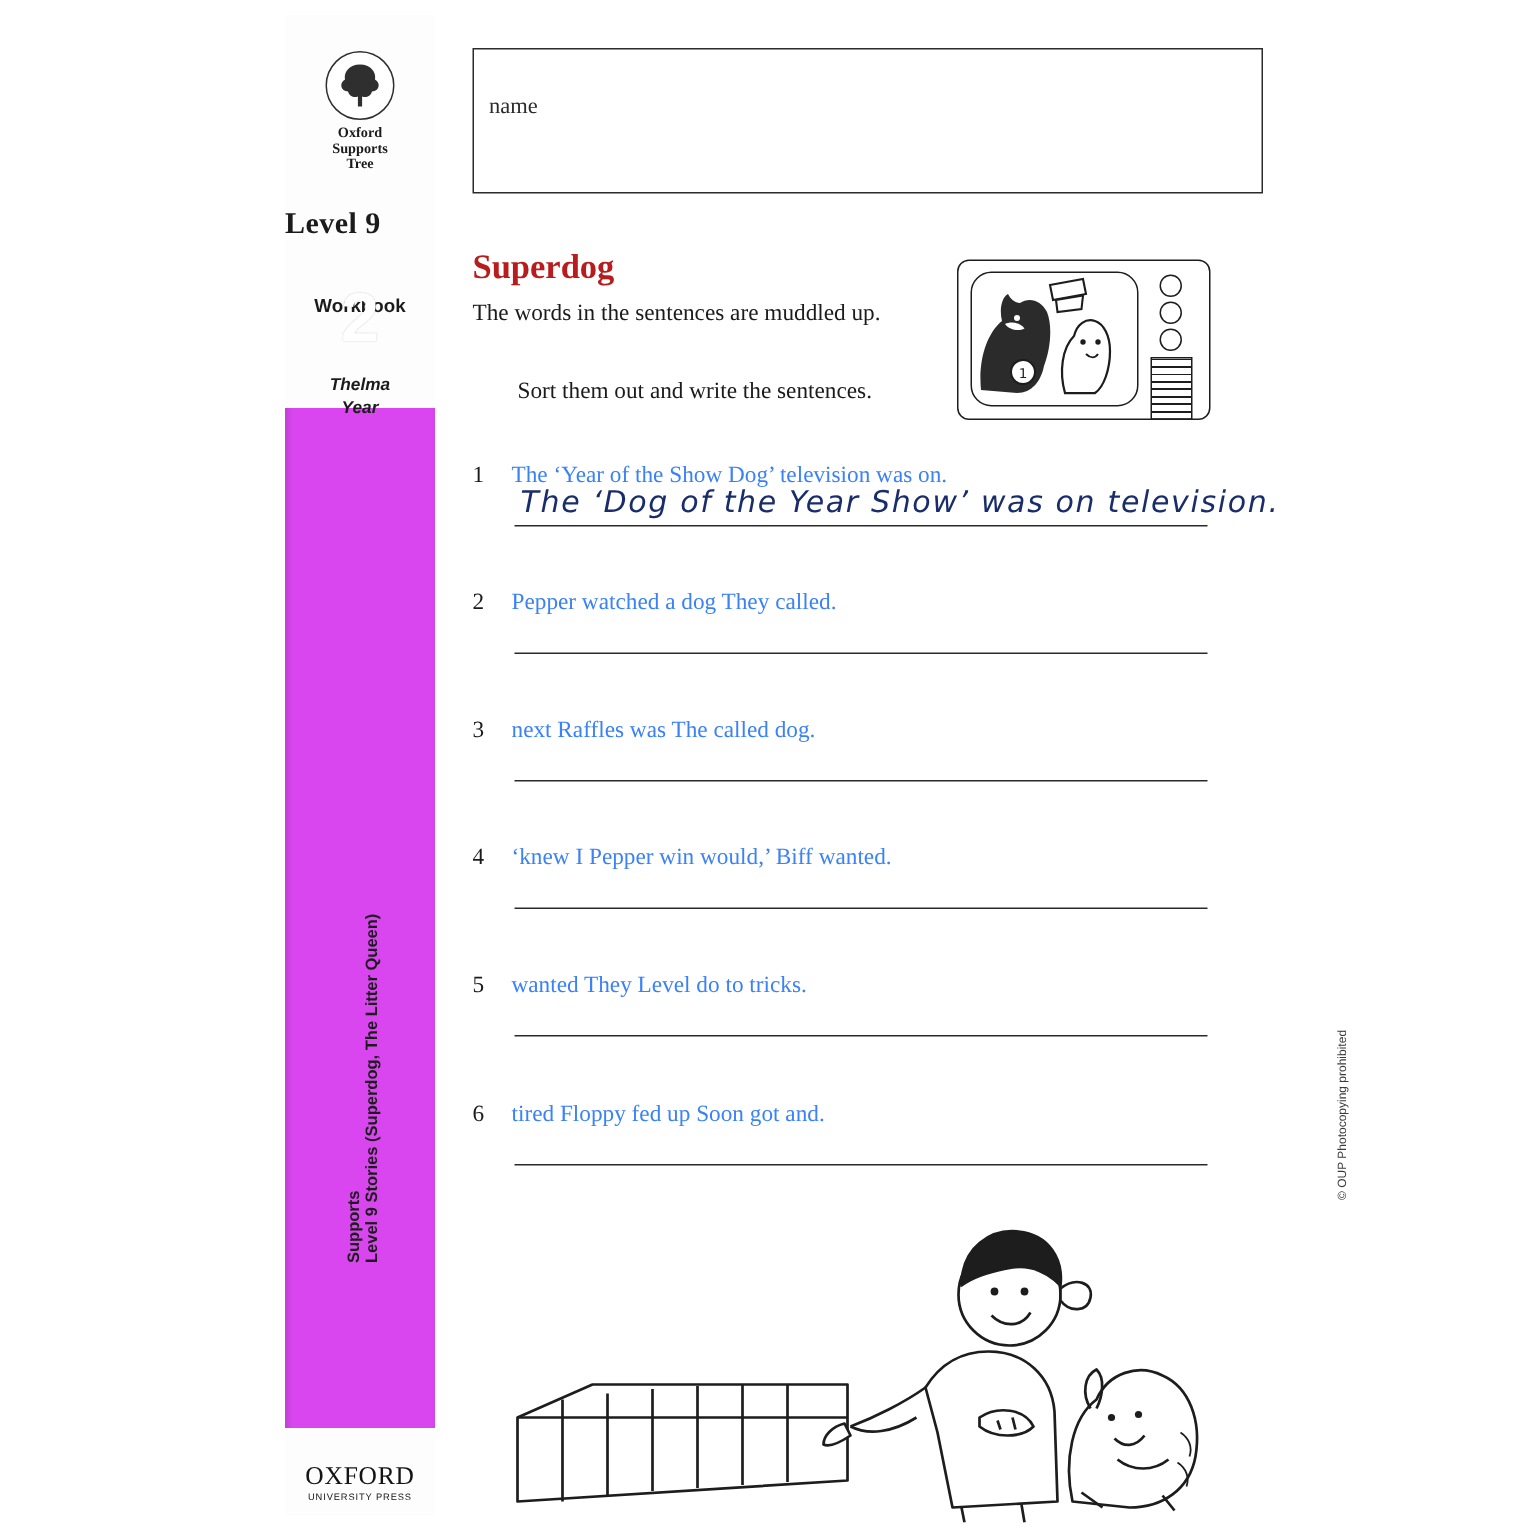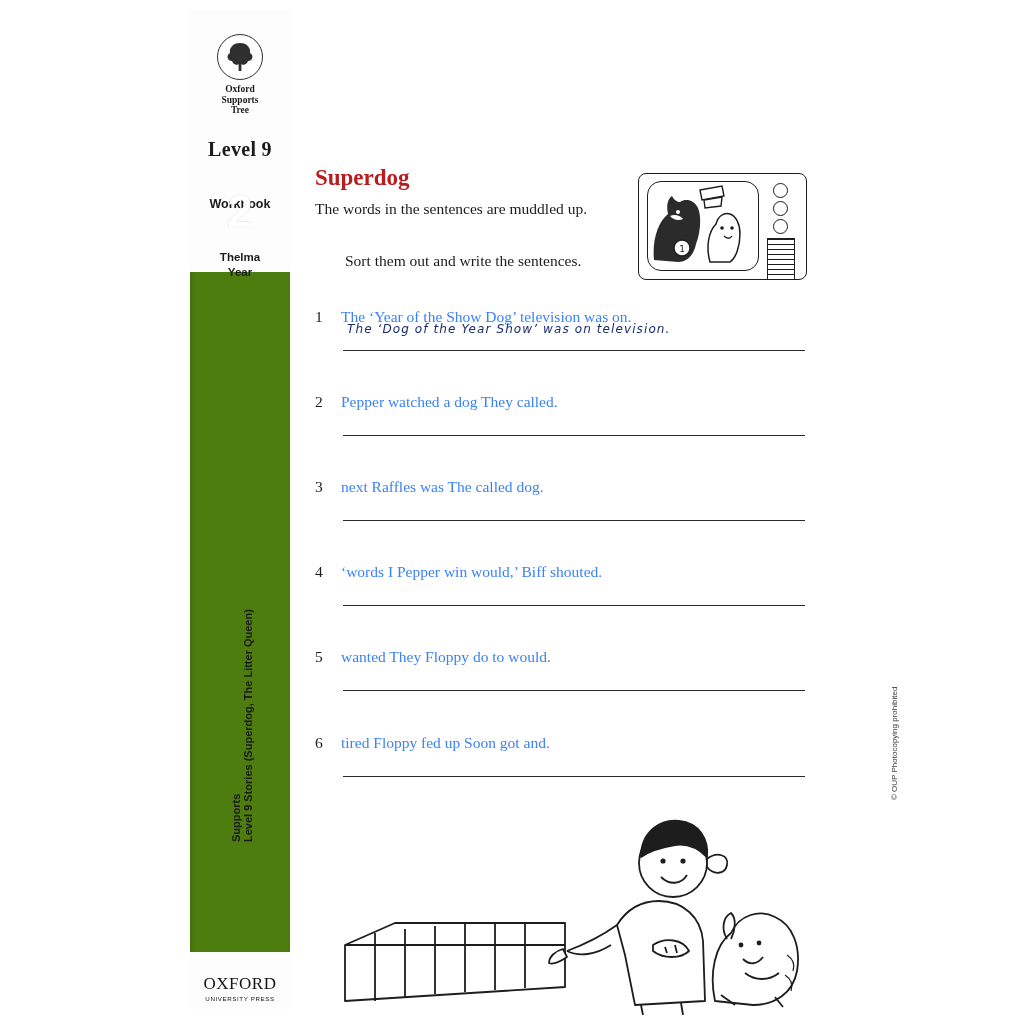--- a/index.html
+++ b/index.html
@@ -352,6 +352,9 @@
 
   <div class="sheet">
 
+    <div class="name-box">
+      <div class="name-label">name</div>
+    </div>
 
     <div class="worksheet-title">Superdog</div>
 

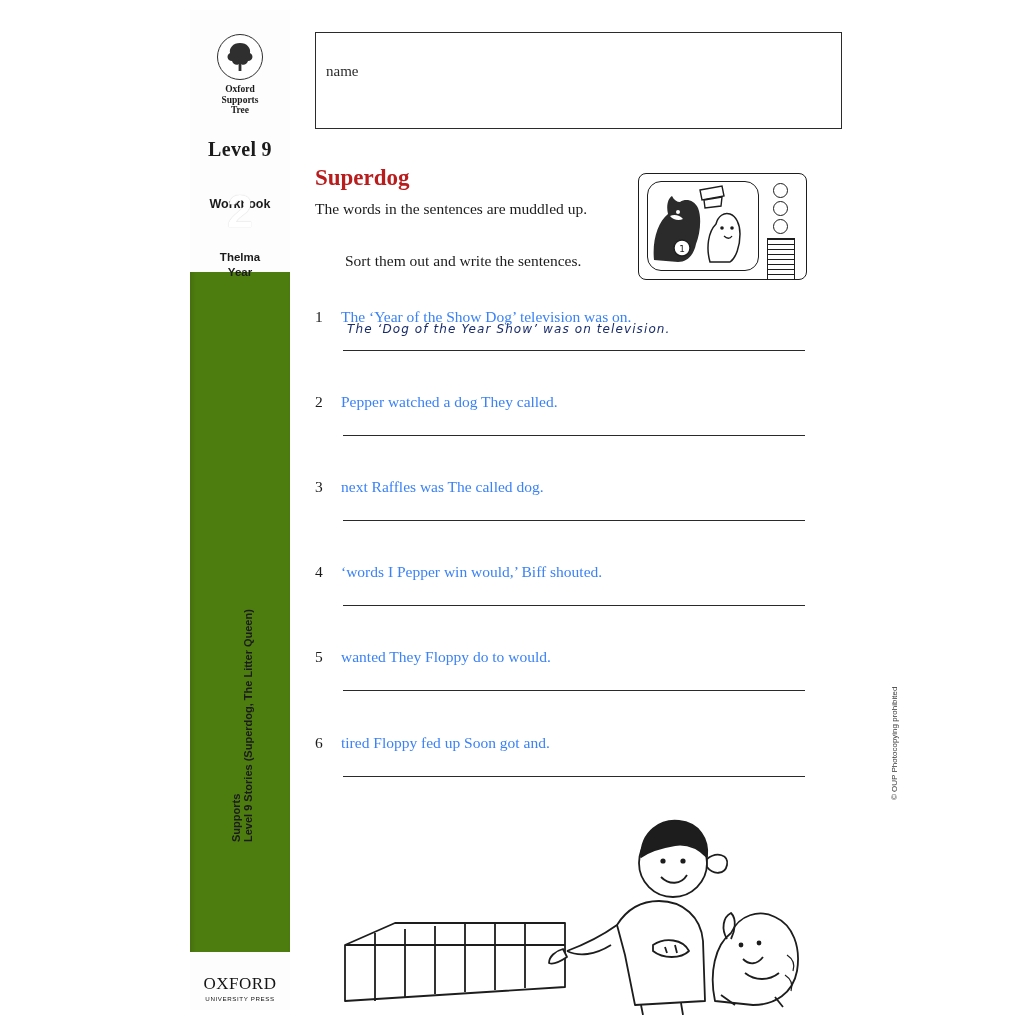--- a/index.html
+++ b/index.html
@@ -26,7 +26,7 @@
     top: 10px;
     width: 100px;
     height: 1000px;
-    background: #4d7c0f;
+    background: #d946ef;
     box-shadow: 2px 0 4px rgba(0,0,0,0.12) inset;
   }
   .spine-top-white {

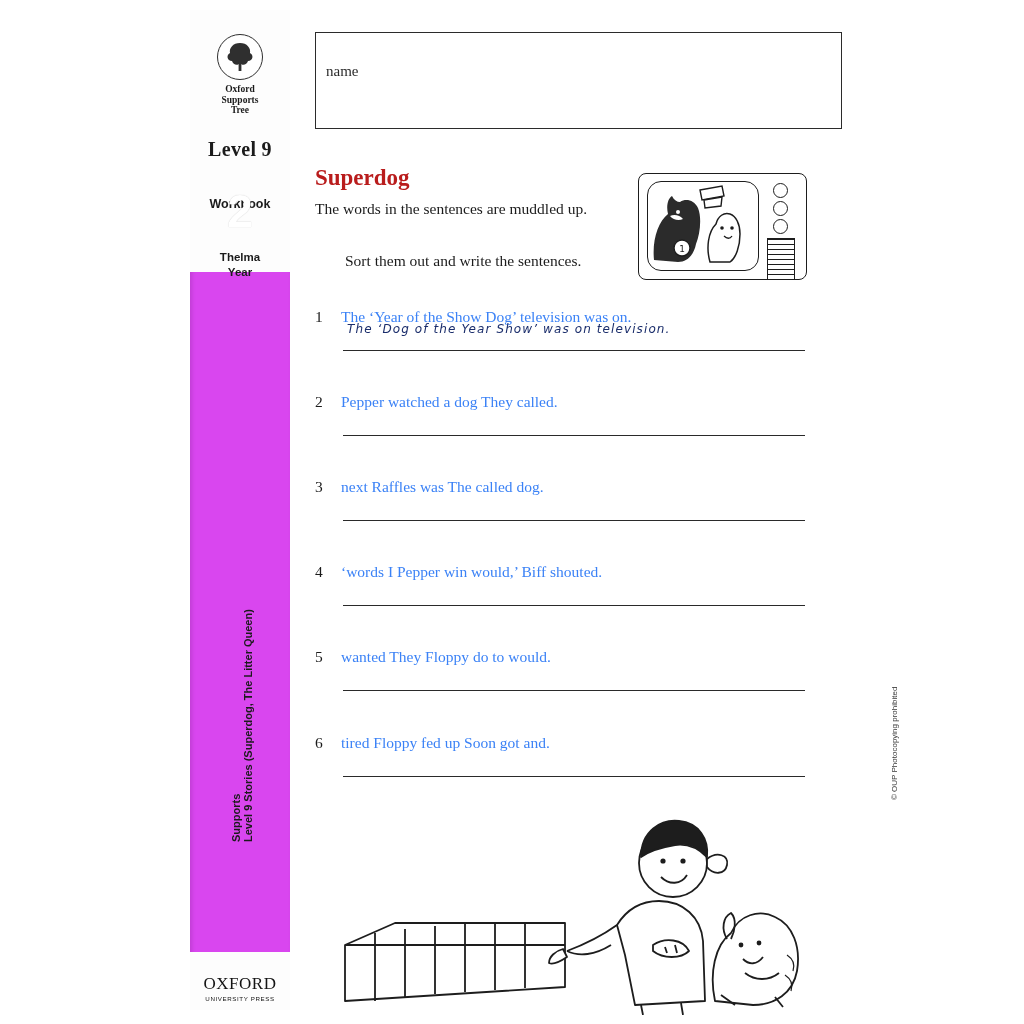--- a/index.html
+++ b/index.html
@@ -76,7 +76,6 @@
     left: 0;
     top: 128px;
     width: 100px;
-    text-align: center;
     font-family: "Liberation Serif", serif;
     font-size: 20px;
     font-weight: bold;

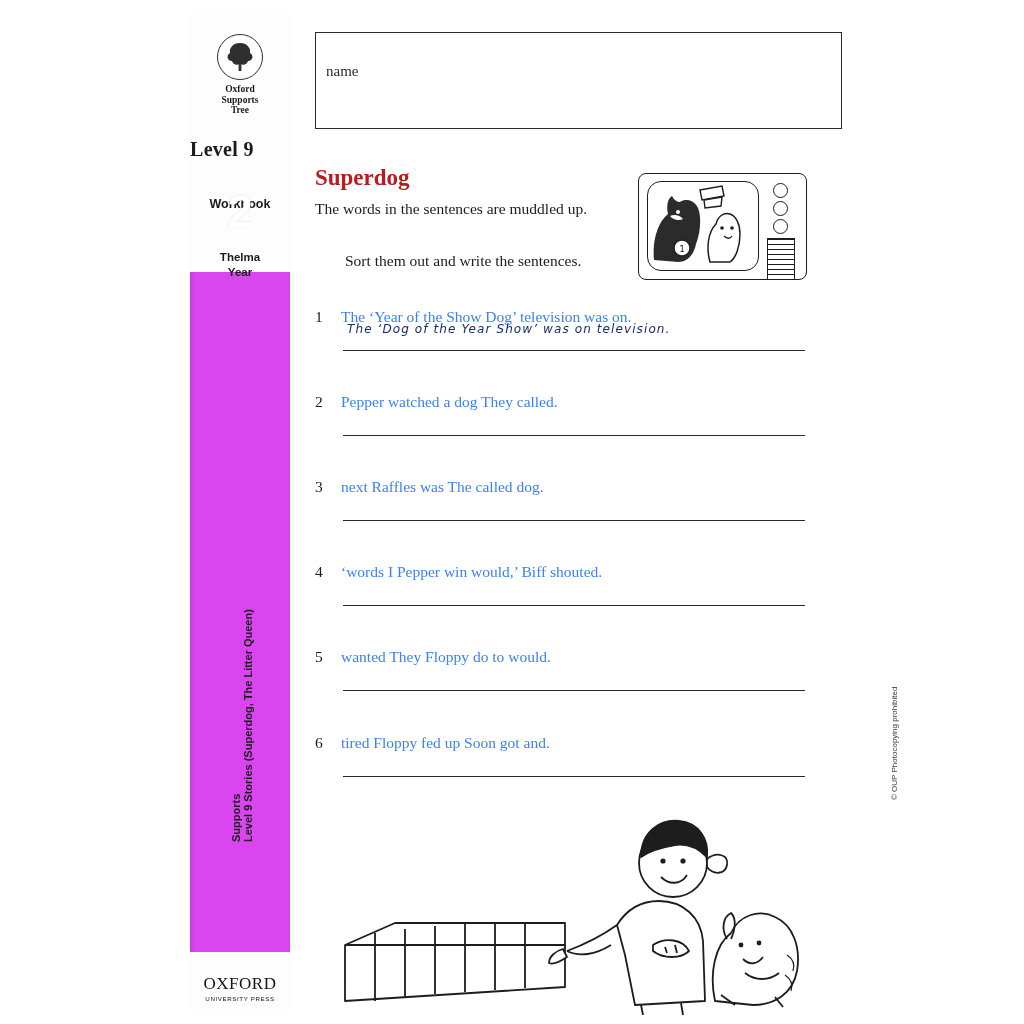--- a/index.html
+++ b/index.html
@@ -118,6 +118,7 @@
     font-weight: bold;
     color: #1b1b1b;
     line-height: 15px;
+    font-style: italic;
   }
 
   .spine-vertical {

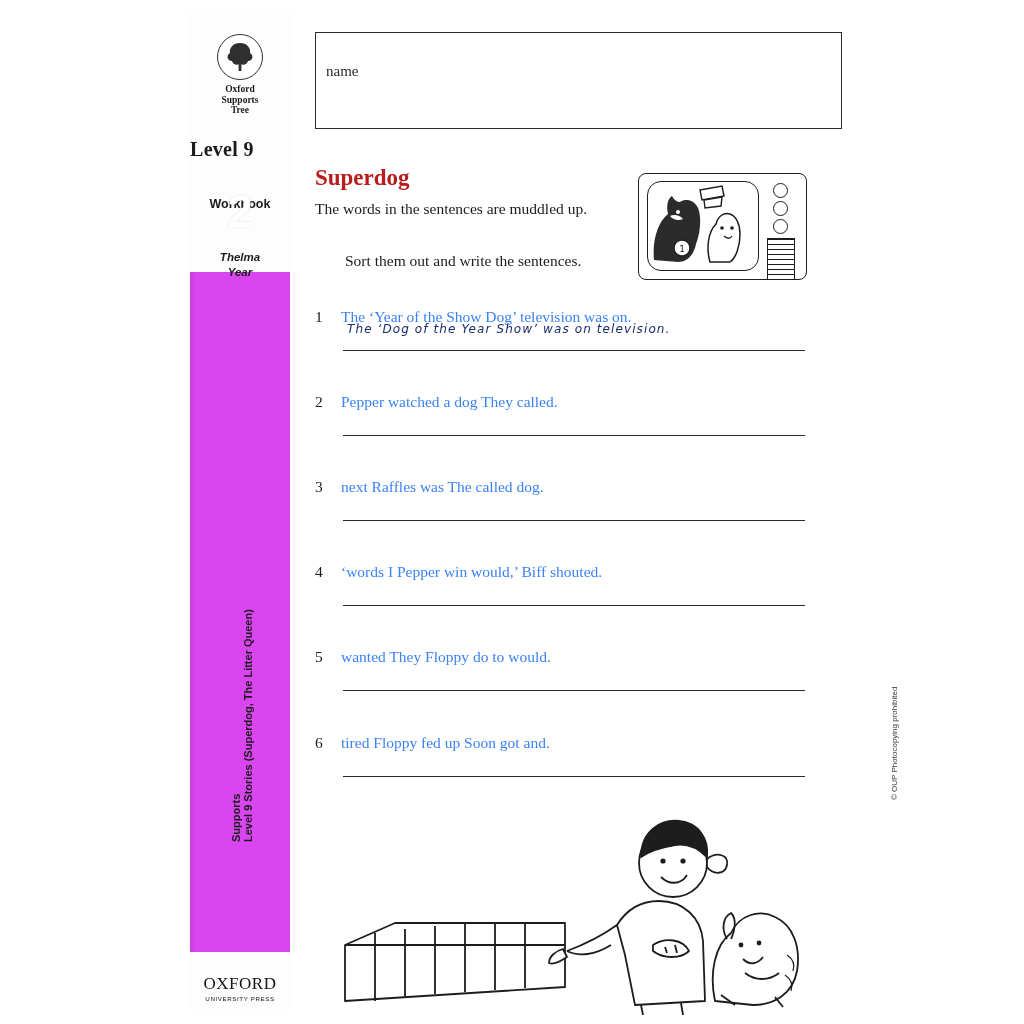--- a/index.html
+++ b/index.html
@@ -282,7 +282,7 @@
     left: 32px;
     top: 12px;
     font-family: "DejaVu Sans", sans-serif;
-    font-size: 12px;
+    font-size: 20px;
     font-style: italic;
     color: #1a2d6b;
     letter-spacing: 1.1px;

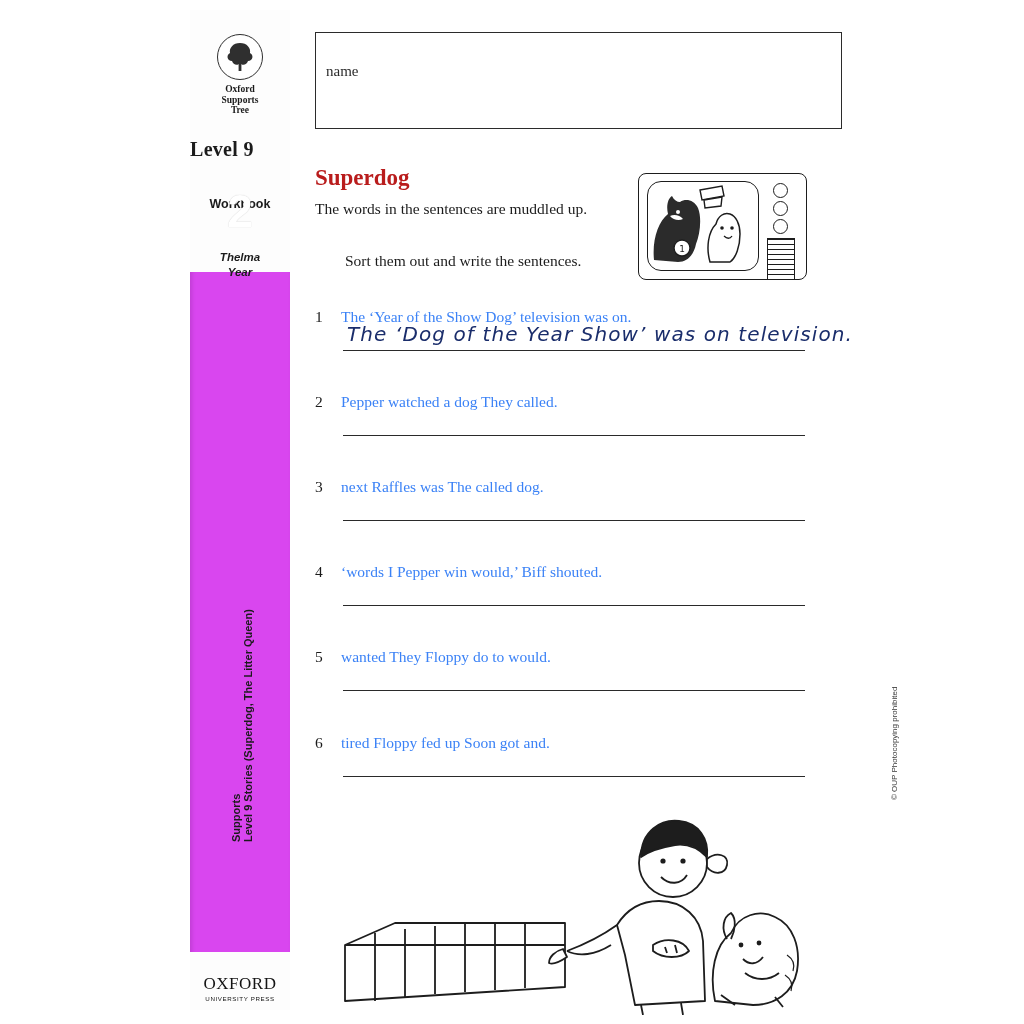--- a/index.html
+++ b/index.html
@@ -412,7 +412,7 @@
 
     <div class="exercise" style="top:553px">
       <div class="ex-num">4</div>
-      <div class="ex-text">‘words I Pepper win would,’ Biff shouted.</div>
+      <div class="ex-text">‘knew I Pepper win would,’ Biff wanted.</div>
       <div class="ex-rule"></div>
       <div class="ex-answer"></div>
     </div>

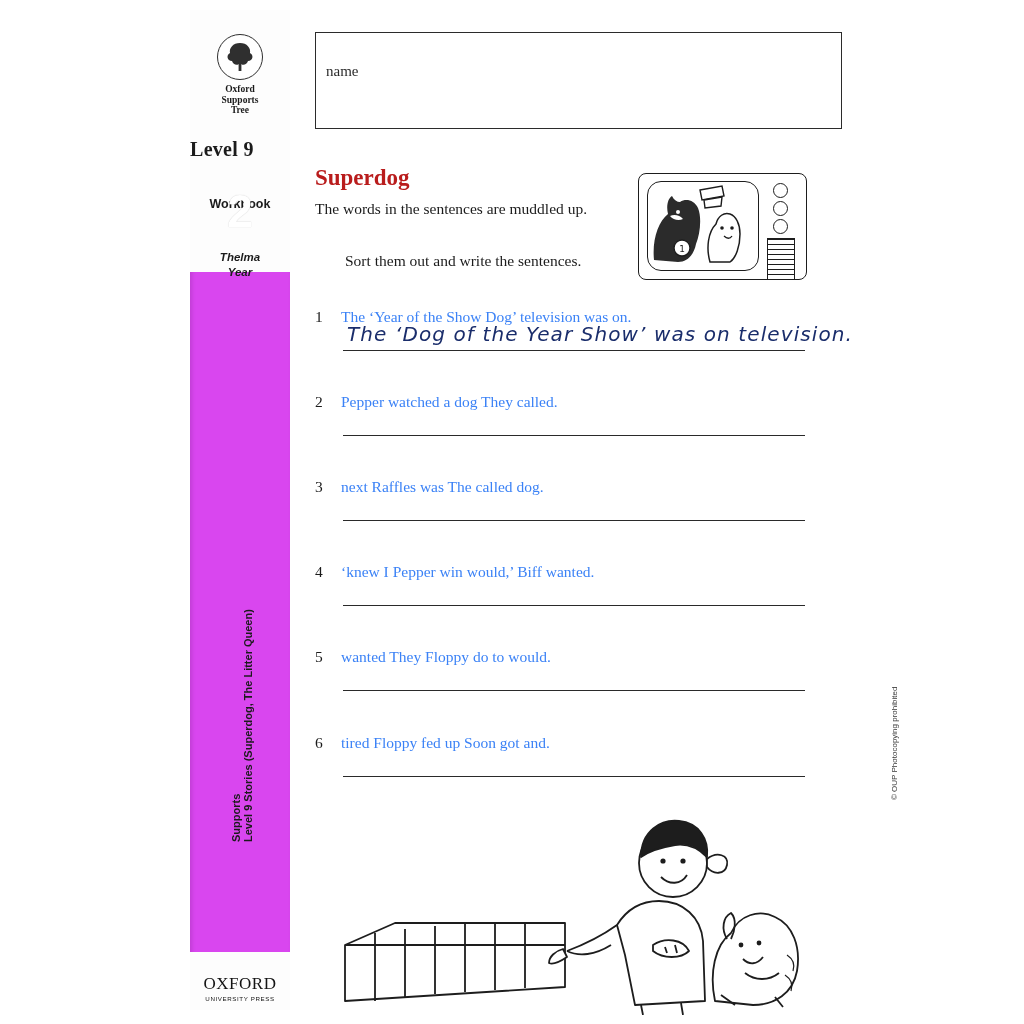--- a/index.html
+++ b/index.html
@@ -419,7 +419,7 @@
 
     <div class="exercise" style="top:638px">
       <div class="ex-num">5</div>
-      <div class="ex-text">wanted They Floppy do to would.</div>
+      <div class="ex-text">wanted They Level do to tricks.</div>
       <div class="ex-rule"></div>
       <div class="ex-answer"></div>
     </div>

